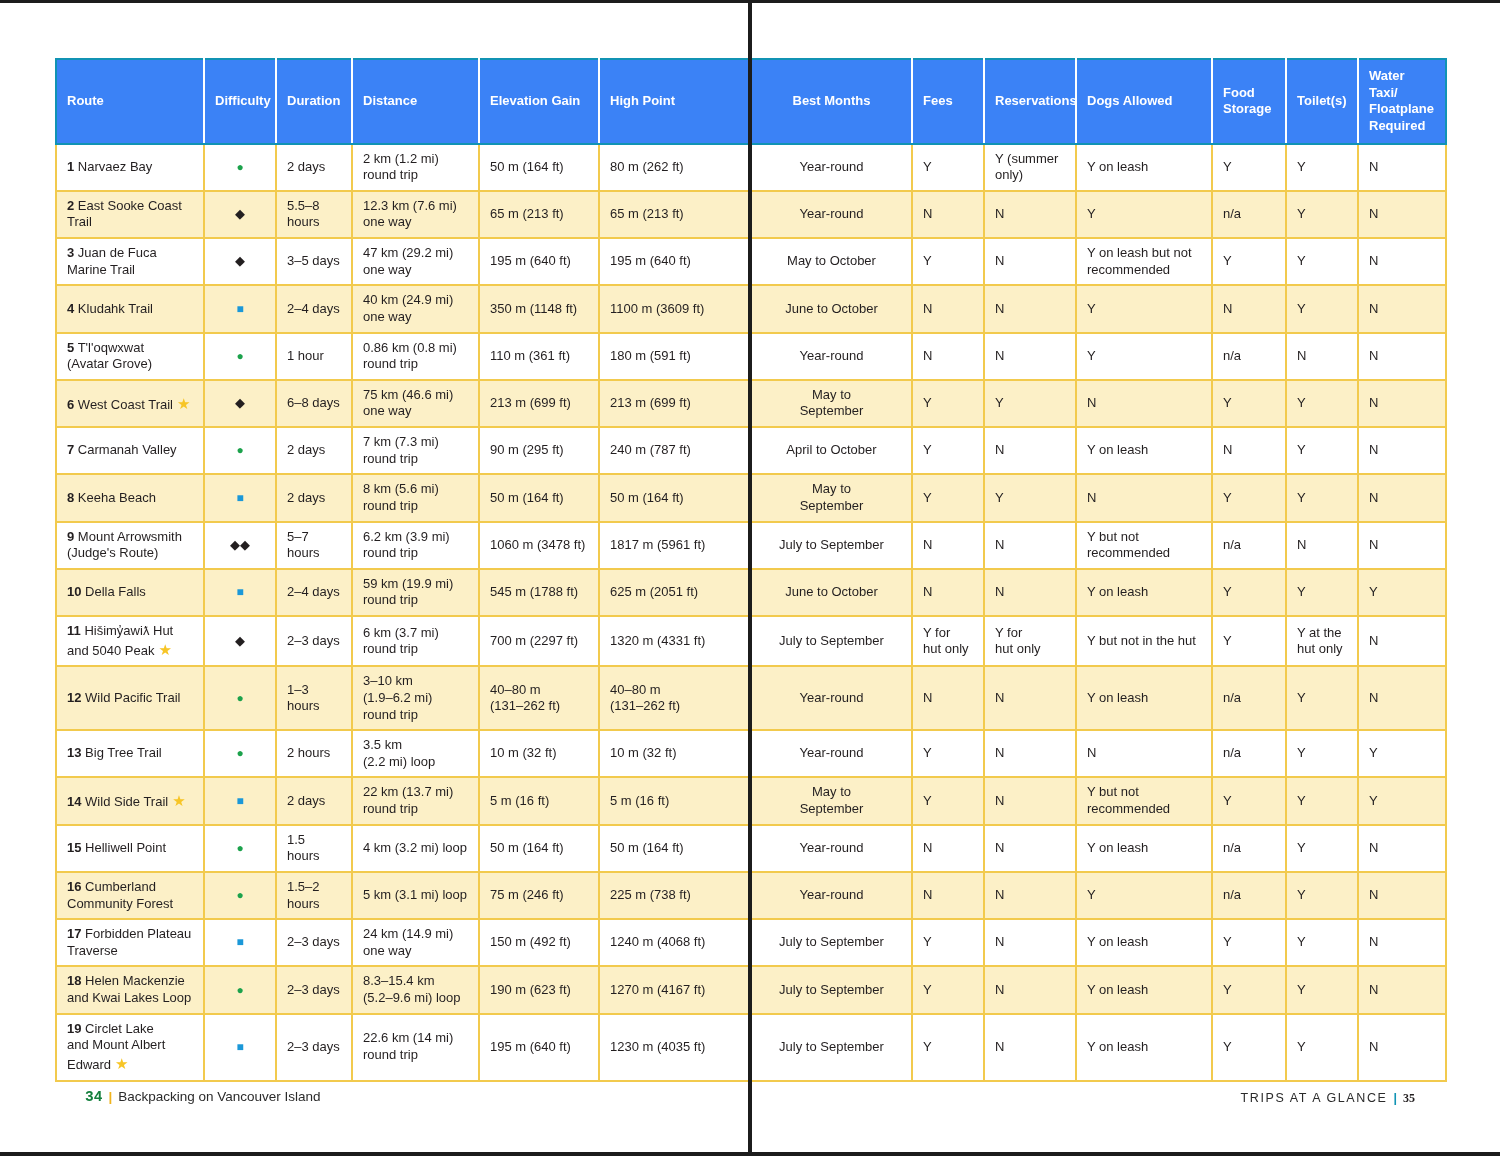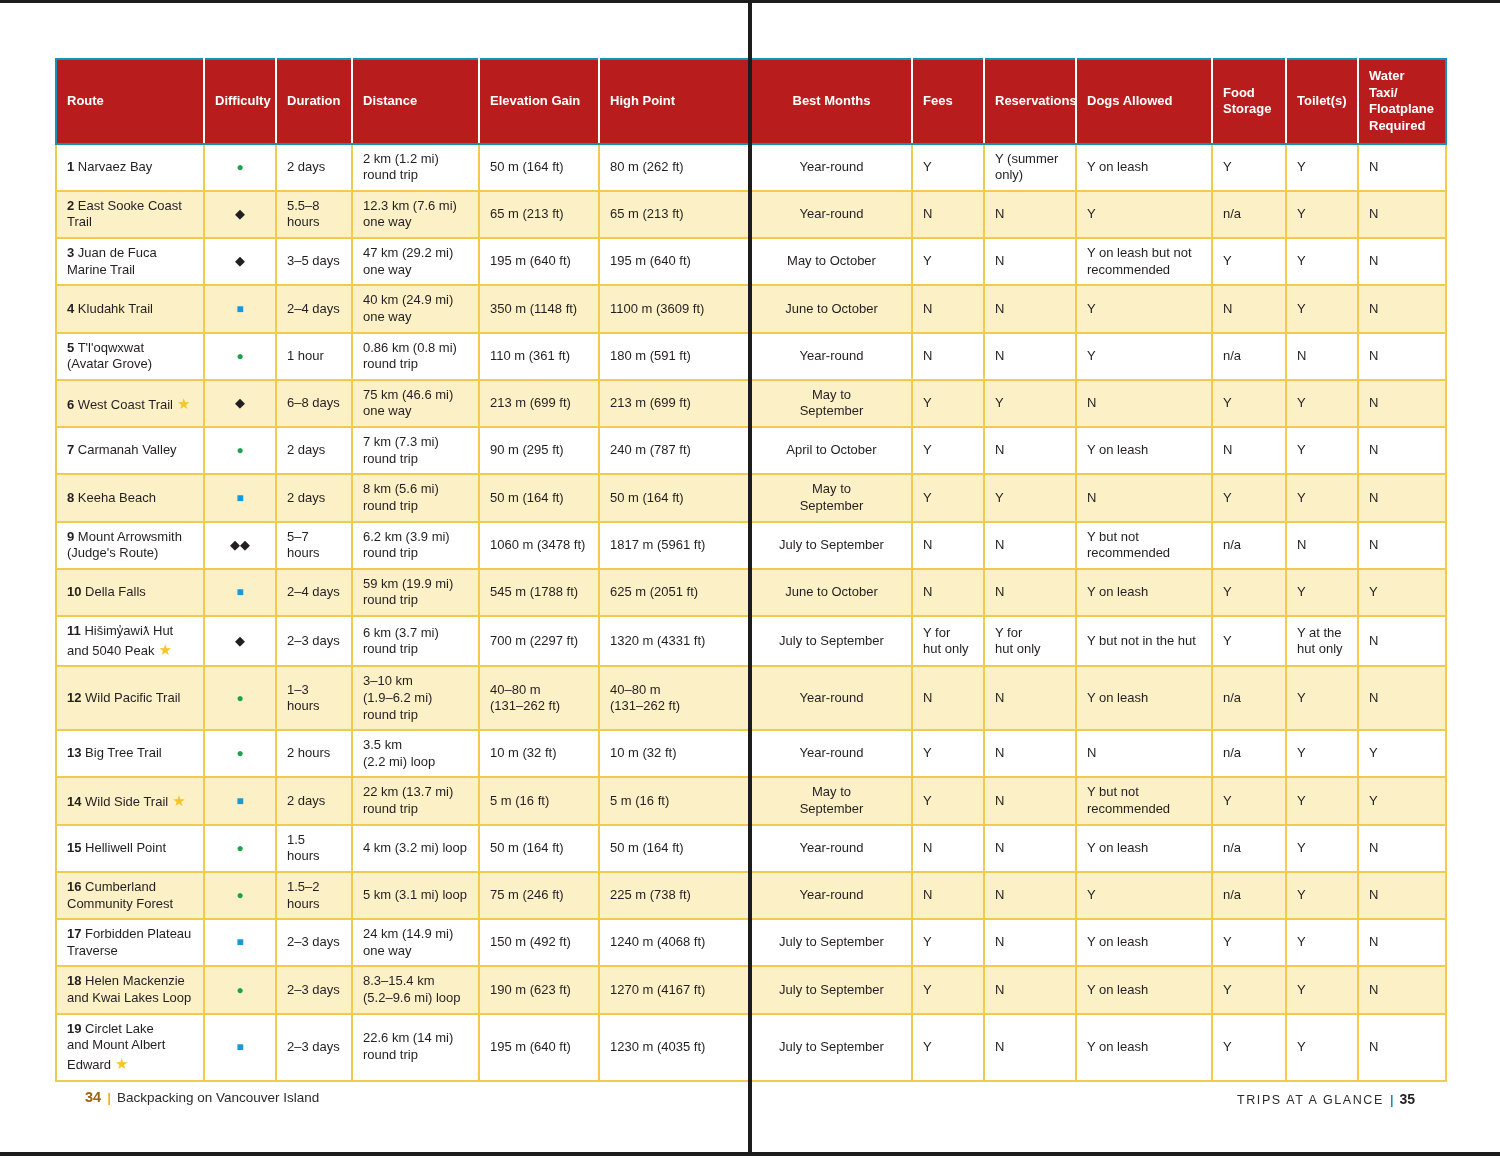--- a/index.html
+++ b/index.html
@@ -25,7 +25,7 @@
     overflow:hidden;
   }
   th{
-    background:#b91c1c;color:#ffffff;font-weight:bold;
+    background:#3b82f6;color:#ffffff;font-weight:bold;
     text-align:left;height:52px;padding:8px 10px;
     border-color:#1193b4 #ffffff;
   }

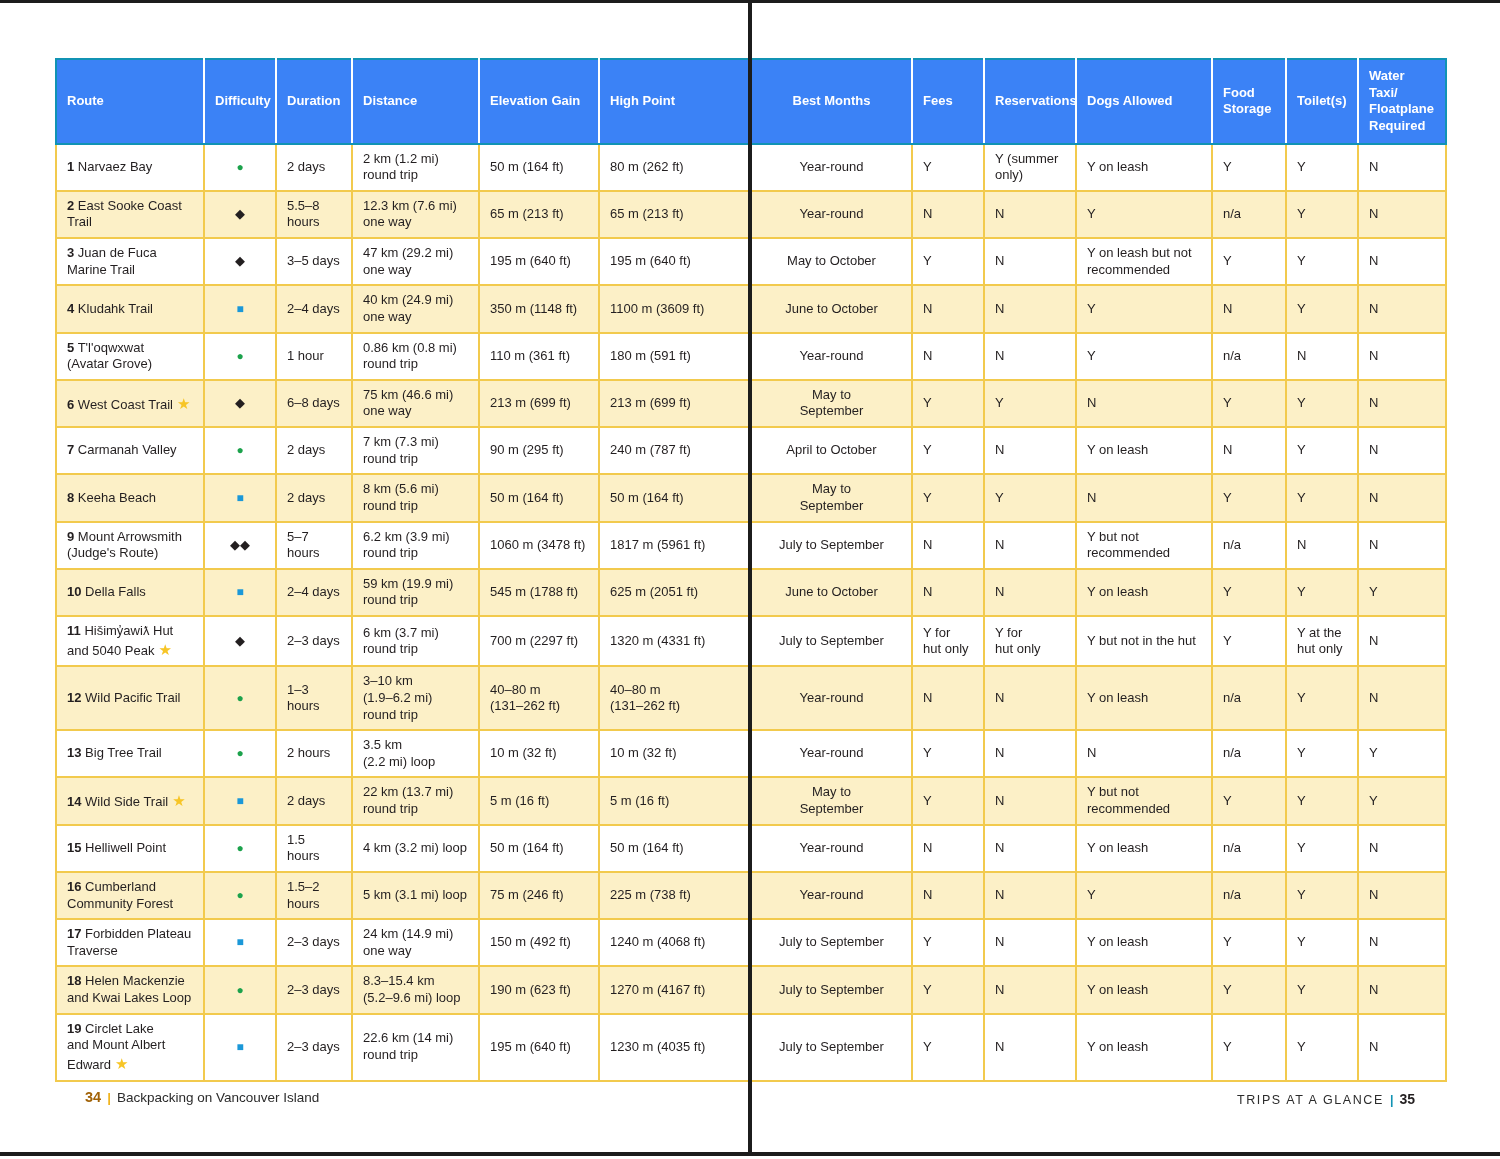--- a/index.html
+++ b/index.html
@@ -45,7 +45,7 @@
   .footer-left{
     position:absolute;left:85px;top:1089px;font-size:13.5px;color:#2b2b2b;
   }
-  .footer-left .pagenum{font-weight:bold;font-size:14.5px;color:#a16207;}
+  .footer-left .pagenum{font-weight:bold;font-size:14.5px;color:#15803d;font-family:Liberation Mono, monospace;}
   .footer-left .pipe{color:#f0b41e;margin:0 6px;font-weight:bold;}
   .footer-right{
     position:absolute;right:85px;top:1091px;font-size:12.5px;color:#2b2b2b;

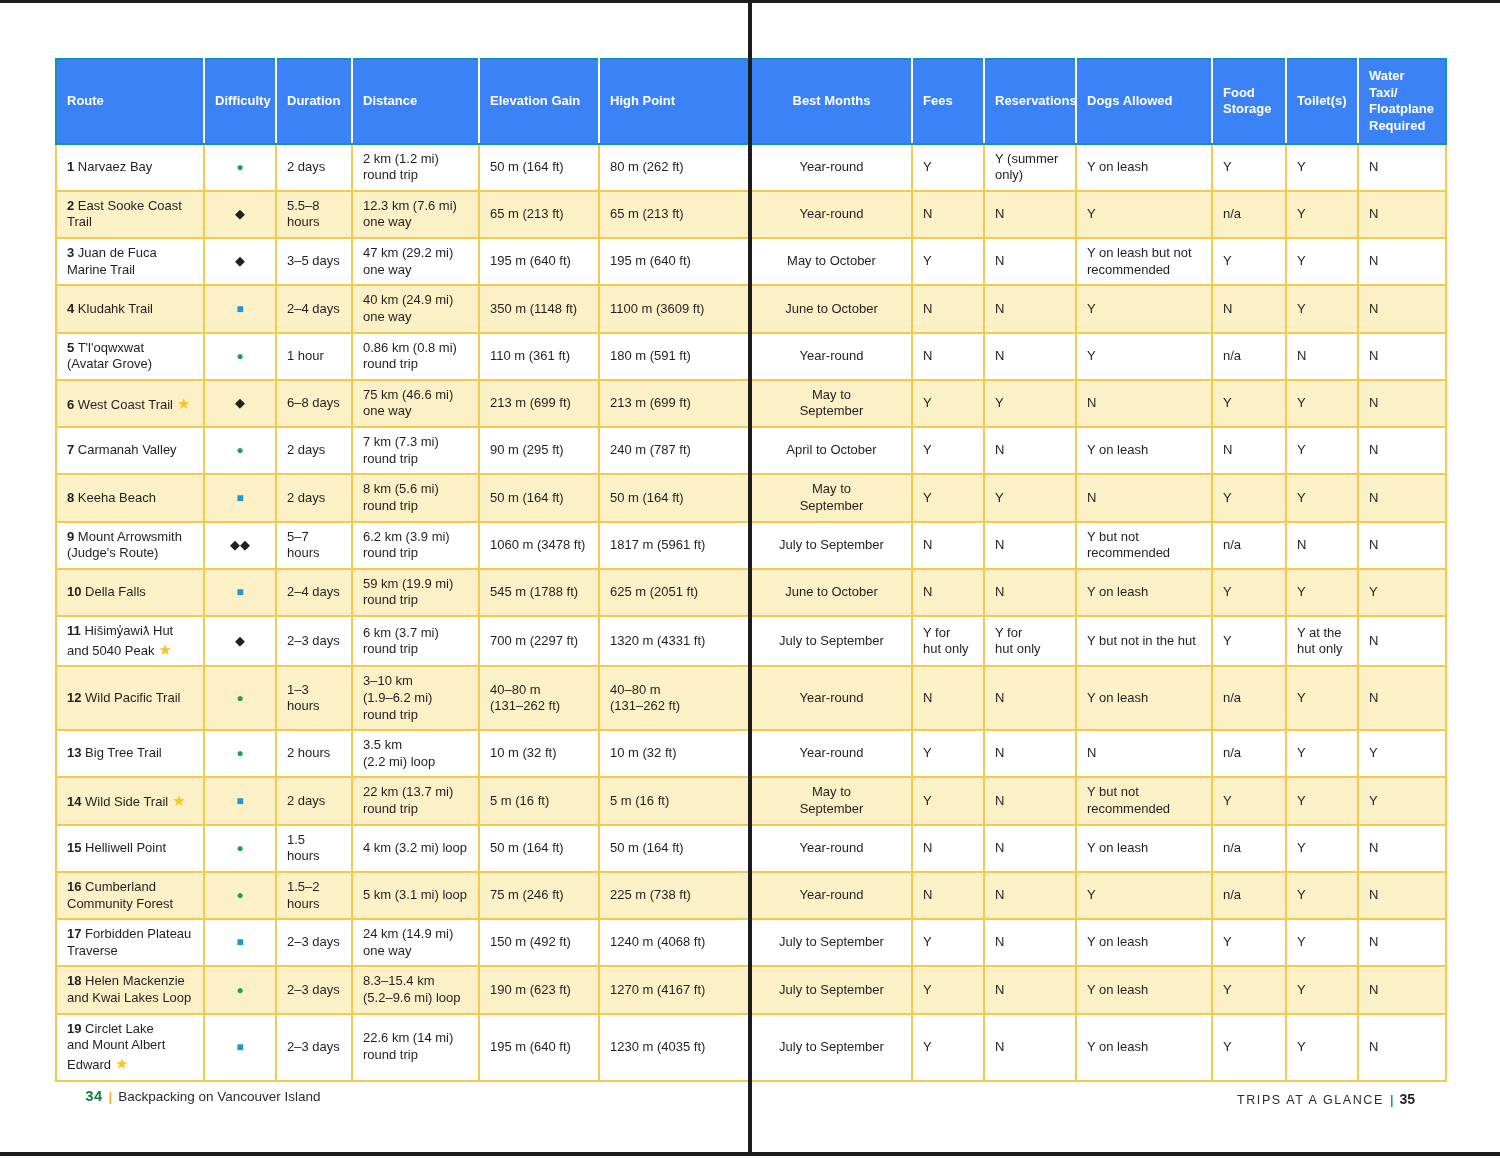--- a/index.html
+++ b/index.html
@@ -52,7 +52,7 @@
     letter-spacing:1.6px;
   }
   .footer-right .pipe{color:#1193b4;margin:0 6px;font-weight:bold;letter-spacing:0;}
-  .footer-right .pagenum{font-weight:bold;font-size:14px;letter-spacing:0;color:#231f20;}
+  .footer-right .pagenum{font-weight:bold;font-size:12px;letter-spacing:0;color:#231f20;font-family:Liberation Serif, serif;}
 </style>
 </head>
 <body>

